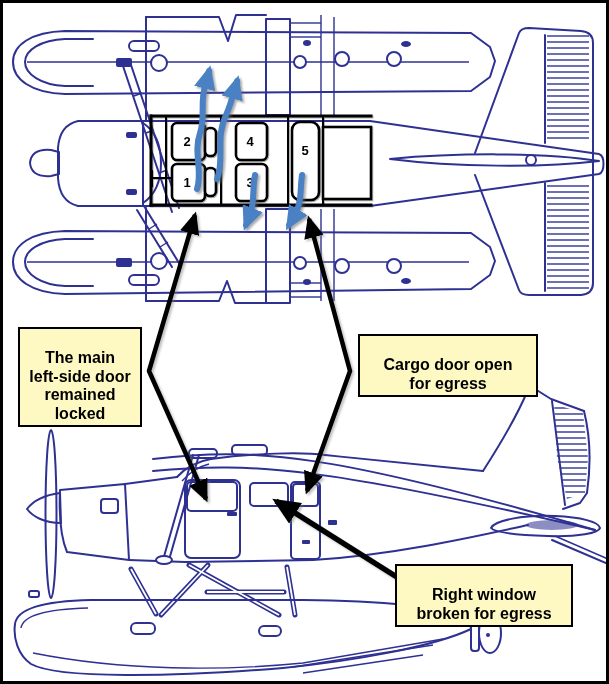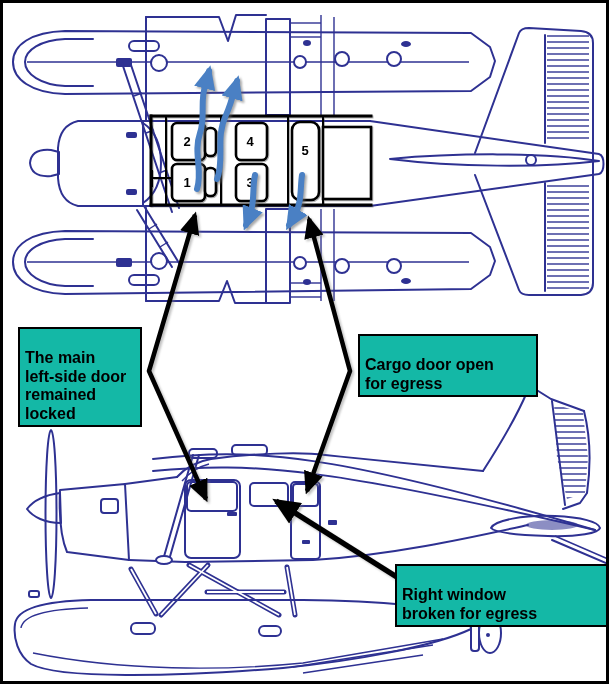--- a/index.html
+++ b/index.html
@@ -32,9 +32,9 @@
   .sh-blk{filter:drop-shadow(2px 2px 1px rgba(120,120,120,.45));}
   .sh-cab{filter:drop-shadow(1.5px 1.5px 0px rgba(70,70,70,.4));}
   .callout{
-    position:absolute;background:#14b8a6;border:2px solid var(--annotation);
+    position:absolute;background:#fef9c3;border:2px solid var(--annotation);
     color:var(--annotation);font:bold 16px/1.15 "Liberation Sans",sans-serif;
-    padding:2px 5px;white-space:pre-line;box-sizing:border-box;
+    padding:2px 5px;white-space:pre-line;box-sizing:border-box;text-align:center;
   }
 </style>
 </head>

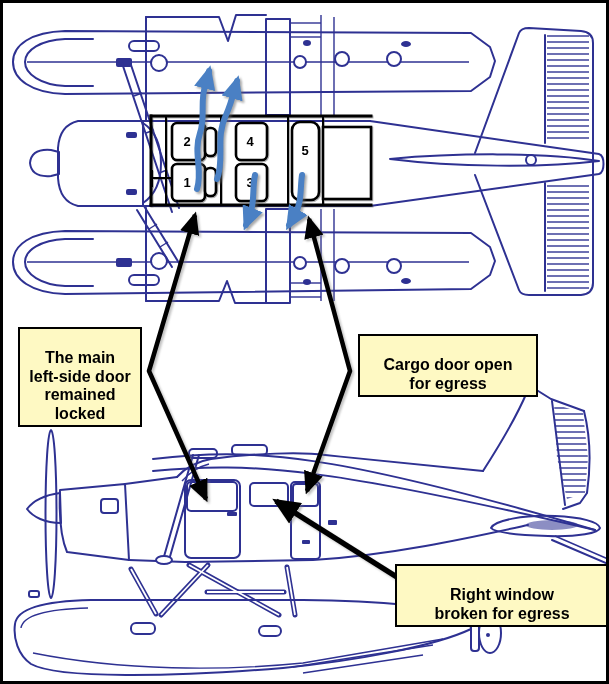--- a/index.html
+++ b/index.html
@@ -259,7 +259,7 @@
   <span>Cargo door open
 for egress</span>
 </div>
-<div class="callout" style="left:392px;top:561px;width:214px;">
+<div class="callout" style="left:392px;top:561px;width:178px;">
   <span>Right window
 broken for egress</span>
 </div>

